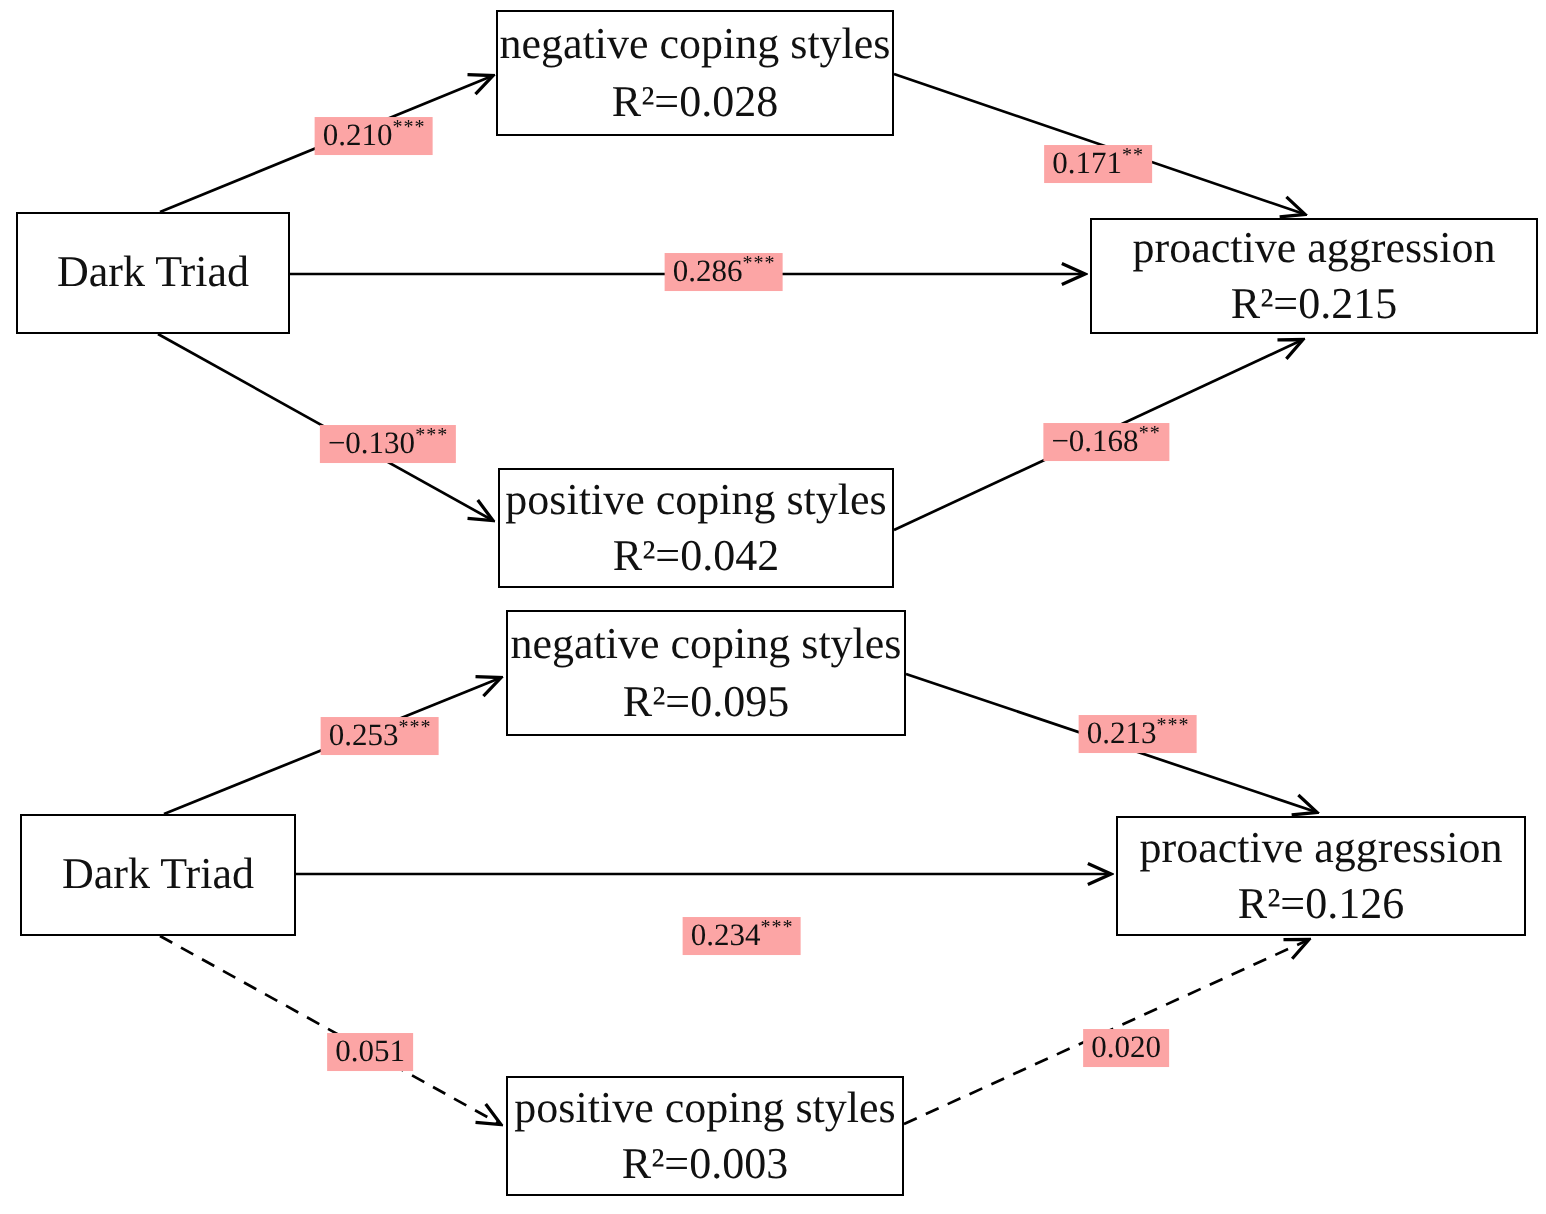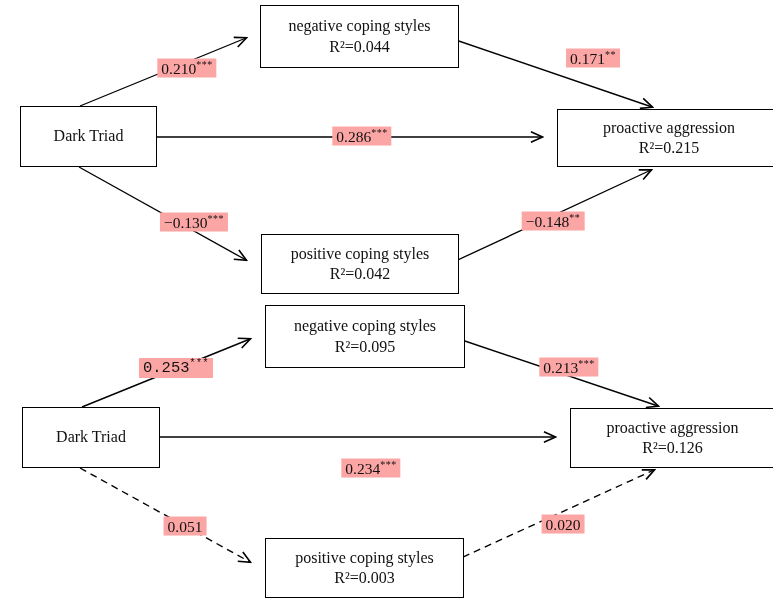--- a/index.html
+++ b/index.html
@@ -31,10 +31,9 @@
     align-items: center;
     justify-content: center;
     text-align: center;
-    font-size: 16px;
+    font-size: 22px;
     line-height: 1.28;
     white-space: nowrap;
-    margin-left: 12px;
   }
   .plabel {
     position: absolute;

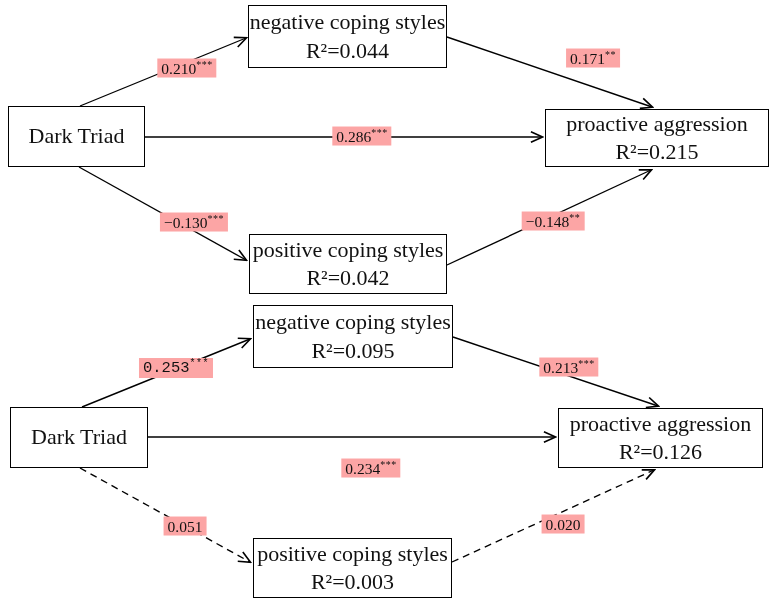--- a/index.html
+++ b/index.html
@@ -87,7 +87,7 @@
 
   <div class="node" style="left:248px; top:5px; width:199px; height:63px;">
     <div>negative coping styles</div>
-    <div>R²=0.044</div>
+    <div>R²=0.028</div>
   </div>
 
   <div class="node" style="left:249px; top:234px; width:198px; height:60px;">

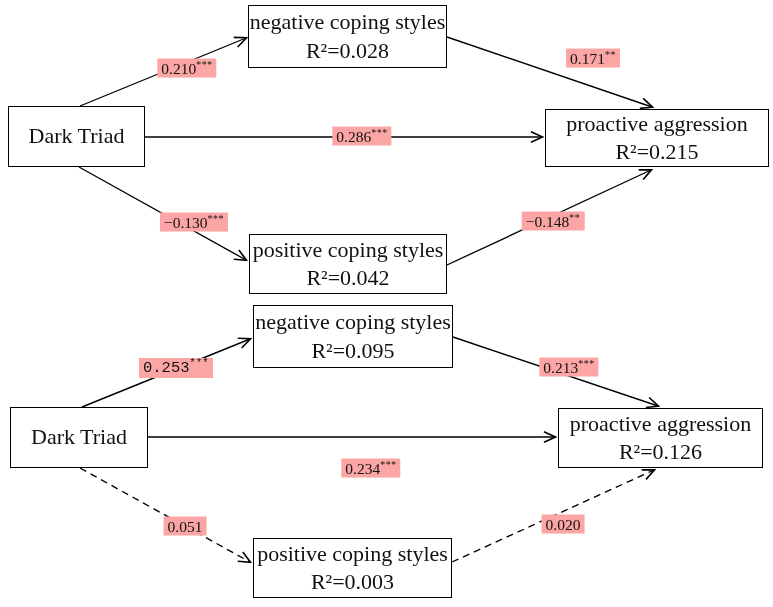--- a/index.html
+++ b/index.html
@@ -121,7 +121,7 @@
 
   <span class="plabel" style="left:187px; top:68px;"><span>0.210</span><sup>***</sup></span>
 
-  <span class="plabel" style="left:549px; top:58px;margin-left:44px;"><span>0.171</span><sup>**</sup></span>
+  <span class="plabel" style="left:549px; top:82px;"><span>0.171</span><sup>**</sup></span>
 
   <span class="plabel" style="left:362px; top:136px;"><span>0.286</span><sup>***</sup></span>
 

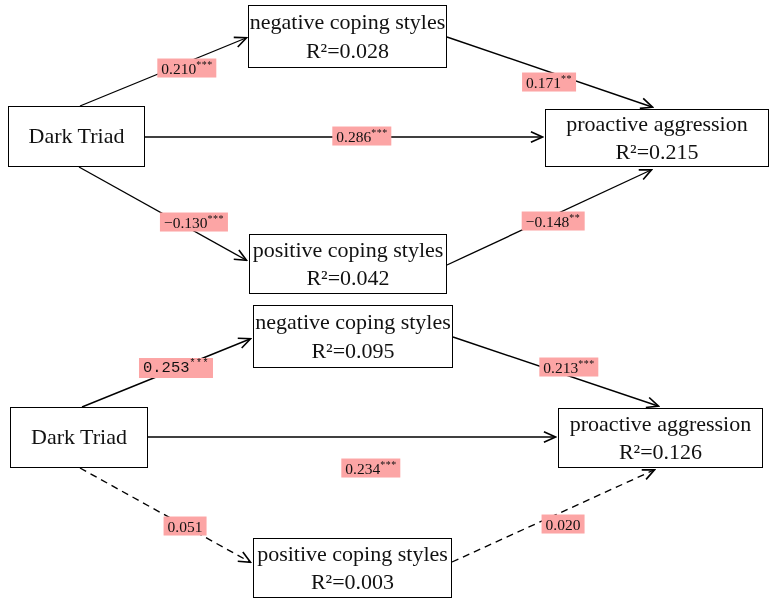--- a/index.html
+++ b/index.html
@@ -127,7 +127,7 @@
 
   <span class="plabel" style="left:194px; top:222px;"><span>−0.130</span><sup>***</sup></span>
 
-  <span class="plabel" style="left:553px; top:221px;"><span>−0.148</span><sup>**</sup></span>
+  <span class="plabel" style="left:553px; top:221px;"><span>−0.168</span><sup>**</sup></span>
 
   <span class="plabel" style="left:176px; top:368px;font-family:Liberation Mono, monospace;"><span>0.253</span><sup>***</sup></span>
 

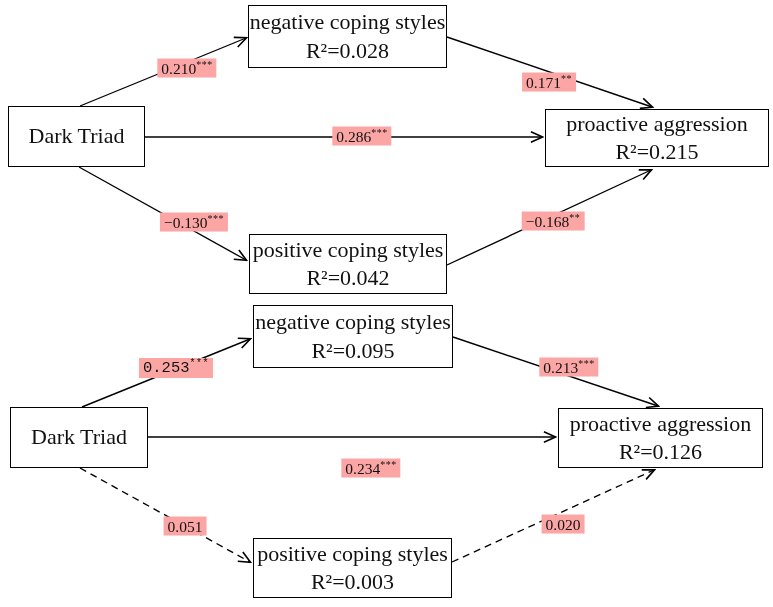--- a/index.html
+++ b/index.html
@@ -129,7 +129,7 @@
 
   <span class="plabel" style="left:553px; top:221px;"><span>−0.168</span><sup>**</sup></span>
 
-  <span class="plabel" style="left:176px; top:368px;font-family:Liberation Mono, monospace;"><span>0.253</span><sup>***</sup></span>
+  <span class="plabel" style="left:190px; top:368px;"><span>0.253</span><sup>***</sup></span>
 
   <span class="plabel" style="left:569px; top:367px;"><span>0.213</span><sup>***</sup></span>
 

